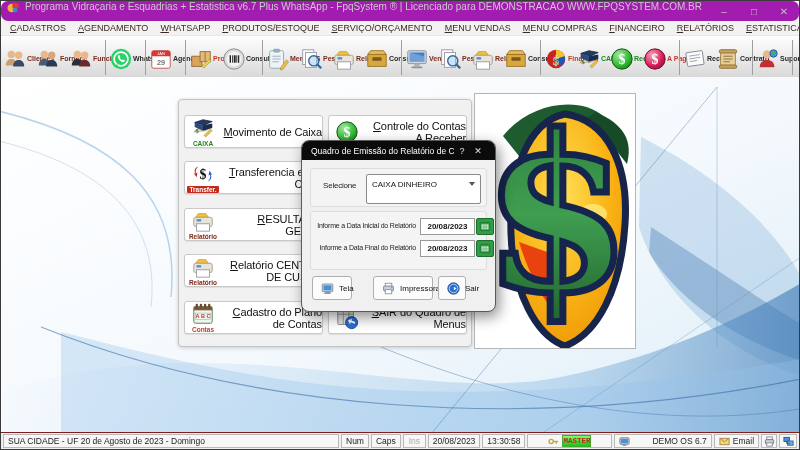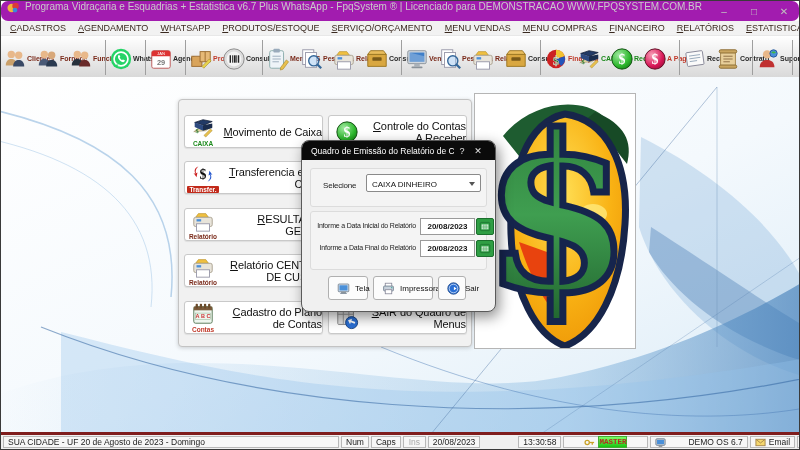--- a/index.html
+++ b/index.html
@@ -49,7 +49,7 @@
   .dlg-hbtn{width:16px;text-align:center;color:#e0e0e0;font-size:9px;}
   .dlg-group{position:absolute;left:8px;width:175px;border:1px solid #dcdcdc;border-radius:3px;background:#f4f4f4;}
   .dlg-label{position:absolute;font-size:7px;color:#222;letter-spacing:-.2px;white-space:nowrap;}
-  .combo{position:absolute;left:64px;top:33px;width:115px;height:18px;background:#fff;border:1px solid #8a8a8a;
+  .combo{position:absolute;left:64px;top:33px;width:115px;height:30px;background:#fff;border:1px solid #8a8a8a;
     border-radius:2px;font-size:8px;line-height:19px;padding-left:5px;box-sizing:border-box;color:#111;}
   .combo .chev{position:absolute;right:5px;top:7px;width:0;height:0;border-left:3.5px solid transparent;
     border-right:3.5px solid transparent;border-top:4px solid #555;}

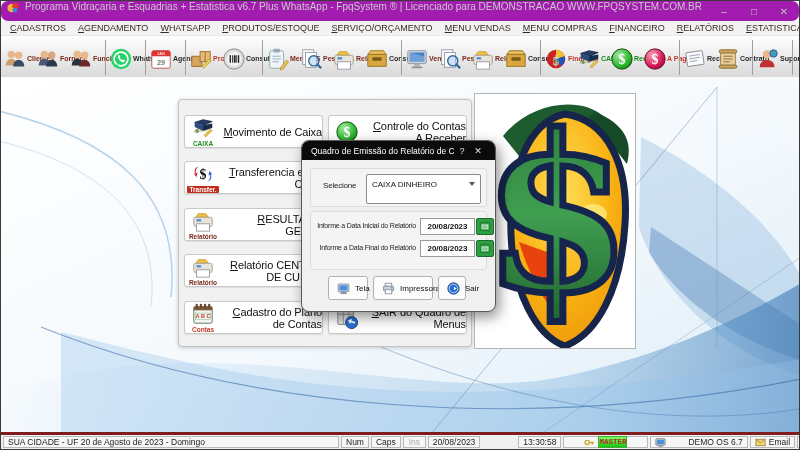--- a/index.html
+++ b/index.html
@@ -538,7 +538,7 @@
         </svg>
     </div>
 
-    <div class="dlg-btn" style="left:10px;top:135px;width:40px;margin-left:16px;">
+    <div class="dlg-btn" style="left:10px;top:135px;width:40px;">
       <svg viewBox="0 0 16 16">
           <rect x="1.5" y="2.5" width="13" height="9.5" rx="1" fill="#dfe7ef" stroke="#6a7a8a"></rect>
           <rect x="3" y="4" width="10" height="6.5" fill="#4a90d9"></rect>

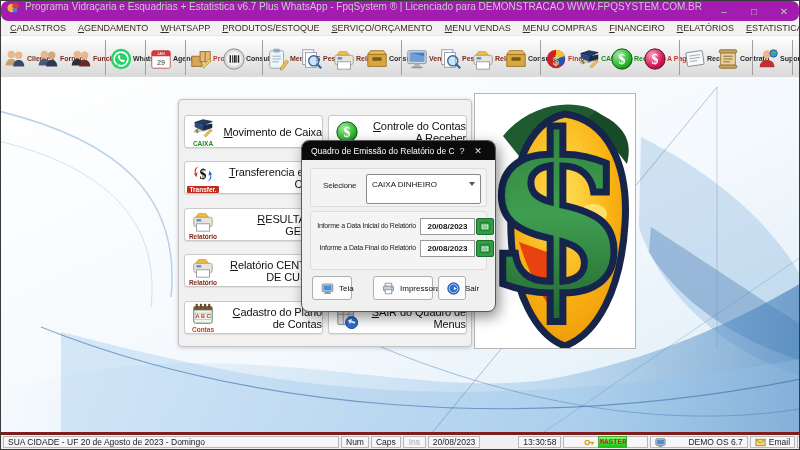--- a/index.html
+++ b/index.html
@@ -62,7 +62,7 @@
     display:flex;align-items:center;gap:5px;padding-left:8px;font-size:8px;color:#111;box-sizing:border-box;}
   .dlg-btn svg{width:13px;height:13px;flex:0 0 auto;}
   
-  .statusbar{position:absolute;left:0;right:0;bottom:0;height:17px;background:#f0f0f0;border-top:3px solid #7f1d1d;
+  .statusbar{position:absolute;left:0;right:0;bottom:0;height:17px;background:#f0f0f0;border-top:1px solid #7f1d1d;
     display:flex;align-items:stretch;font-size:8.5px;color:#222;padding:1px 2px;gap:2px;box-sizing:border-box;}
   .seg{border:1px solid #b8b8b8;background:#f7f7f7;display:flex;align-items:center;padding:0 4px;gap:3px;
     white-space:nowrap;box-sizing:border-box;}

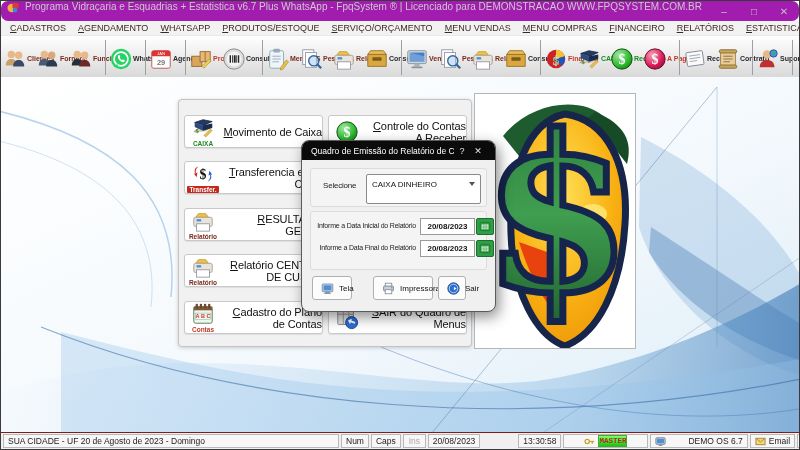--- a/index.html
+++ b/index.html
@@ -582,7 +582,7 @@
     <div class="seg" style="flex:0 0 52px;justify-content:center;">
         <span>20/08/2023</span>
       </div>
-    <div class="seg" style="flex:0 0 42px;justify-content:center;margin-left:36px;">
+    <div class="seg" style="flex:0 0 42px;justify-content:center;">
         <span>13:30:58</span>
       </div>
     <div class="seg" style="flex:0 0 80px;padding:0 20px;font-family:Liberation Mono, monospace;">

